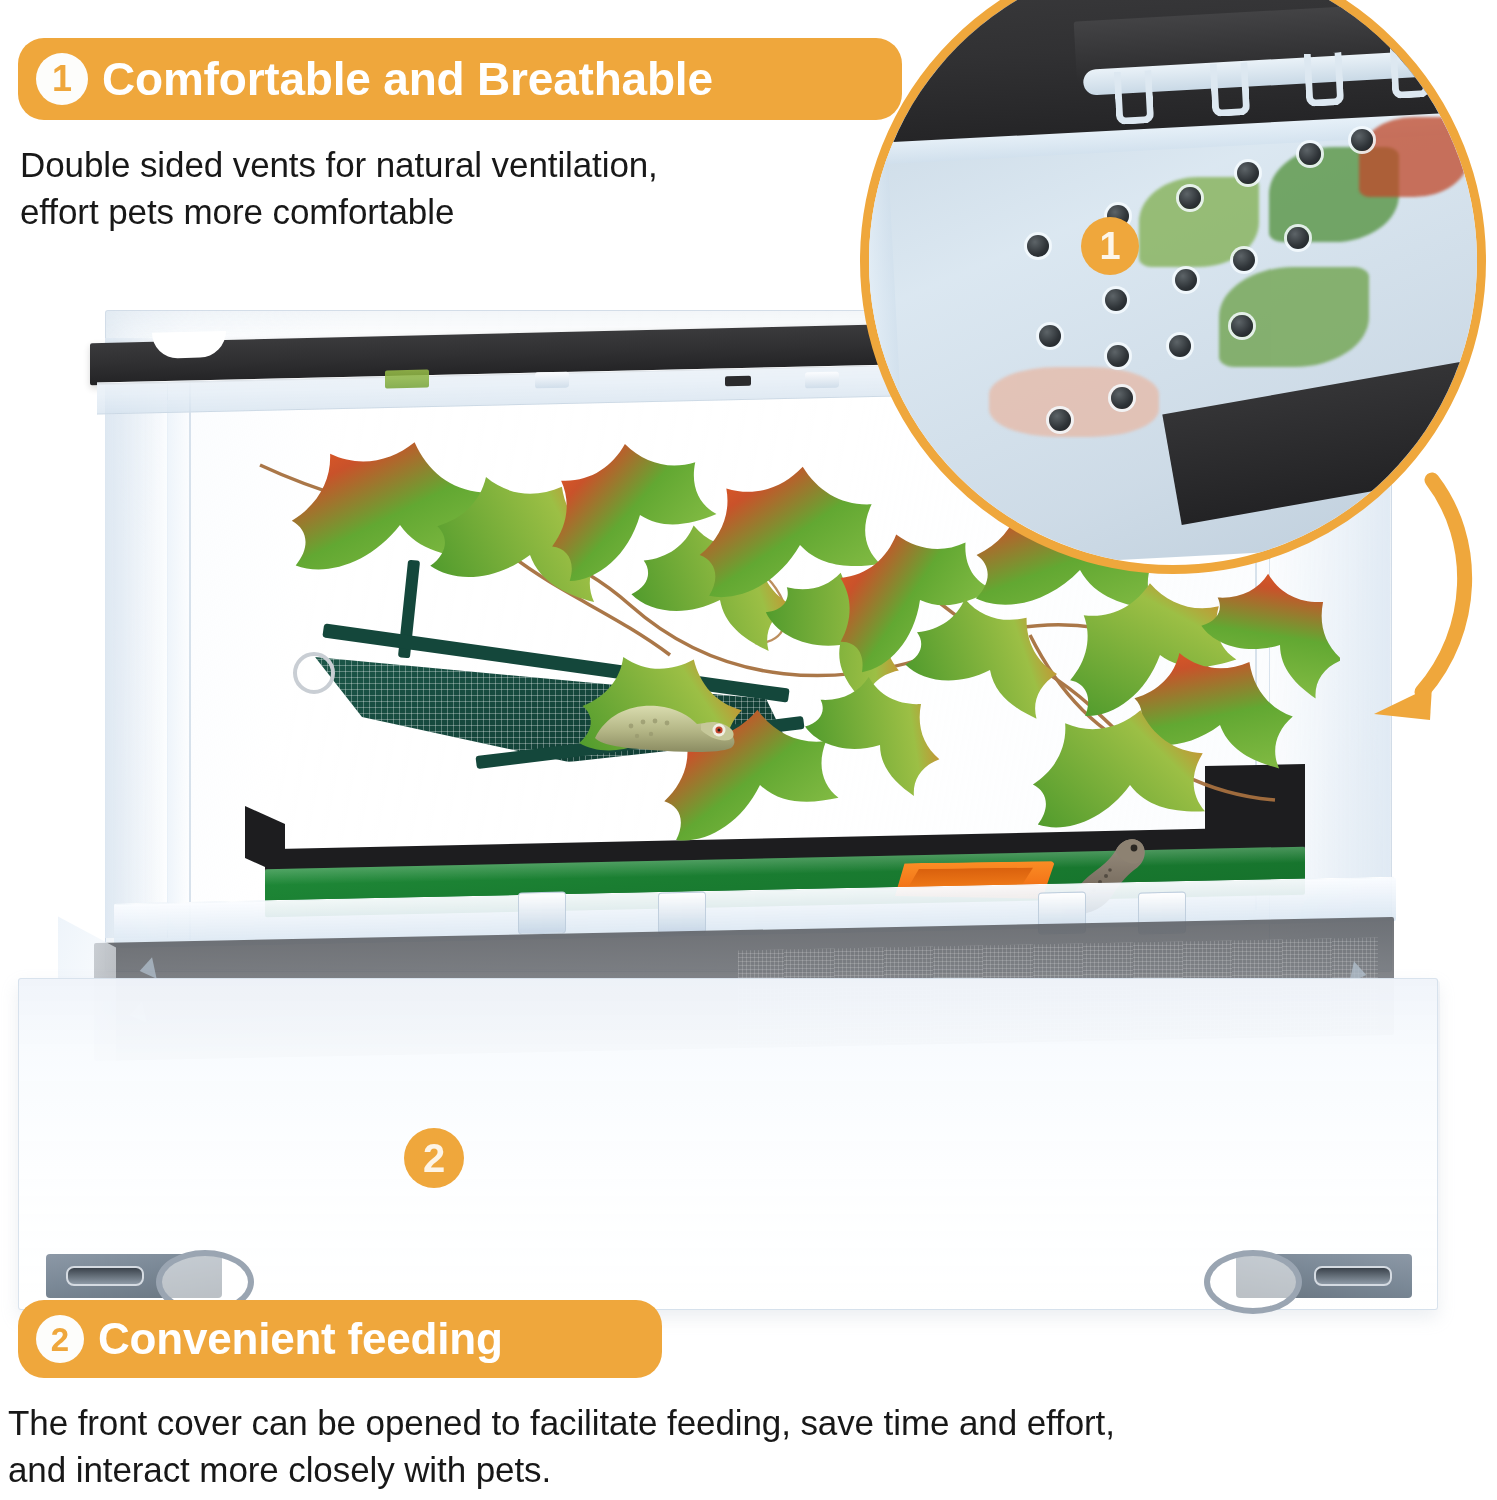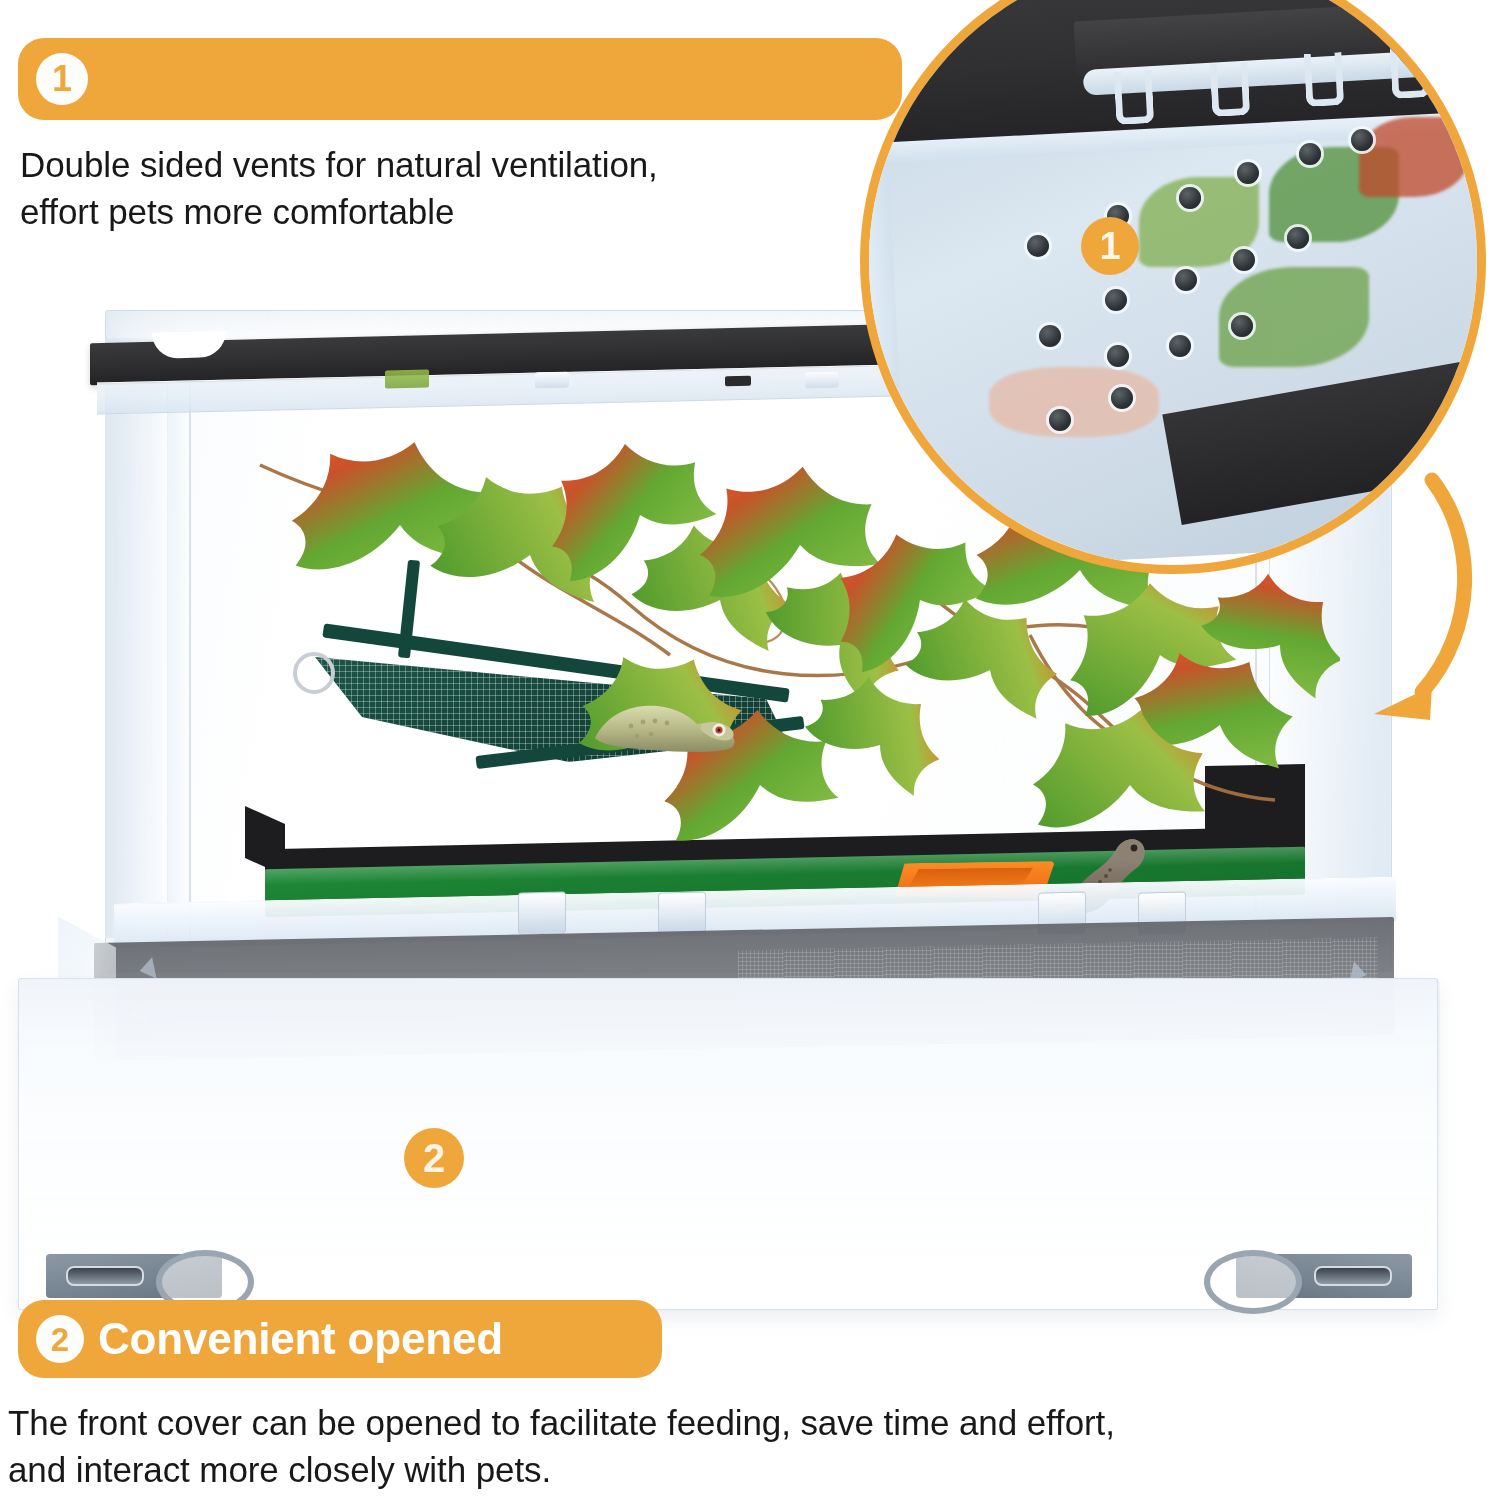--- a/index.html
+++ b/index.html
@@ -357,6 +357,7 @@
 
 <div class="banner" id="banner1">
   <span class="num">1</span>
+  <span class="btitle">Comfortable and Breathable</span>
 </div>
 <div class="copy" id="copy1">Double sided vents for natural ventilation,
 effort pets more comfortable</div>

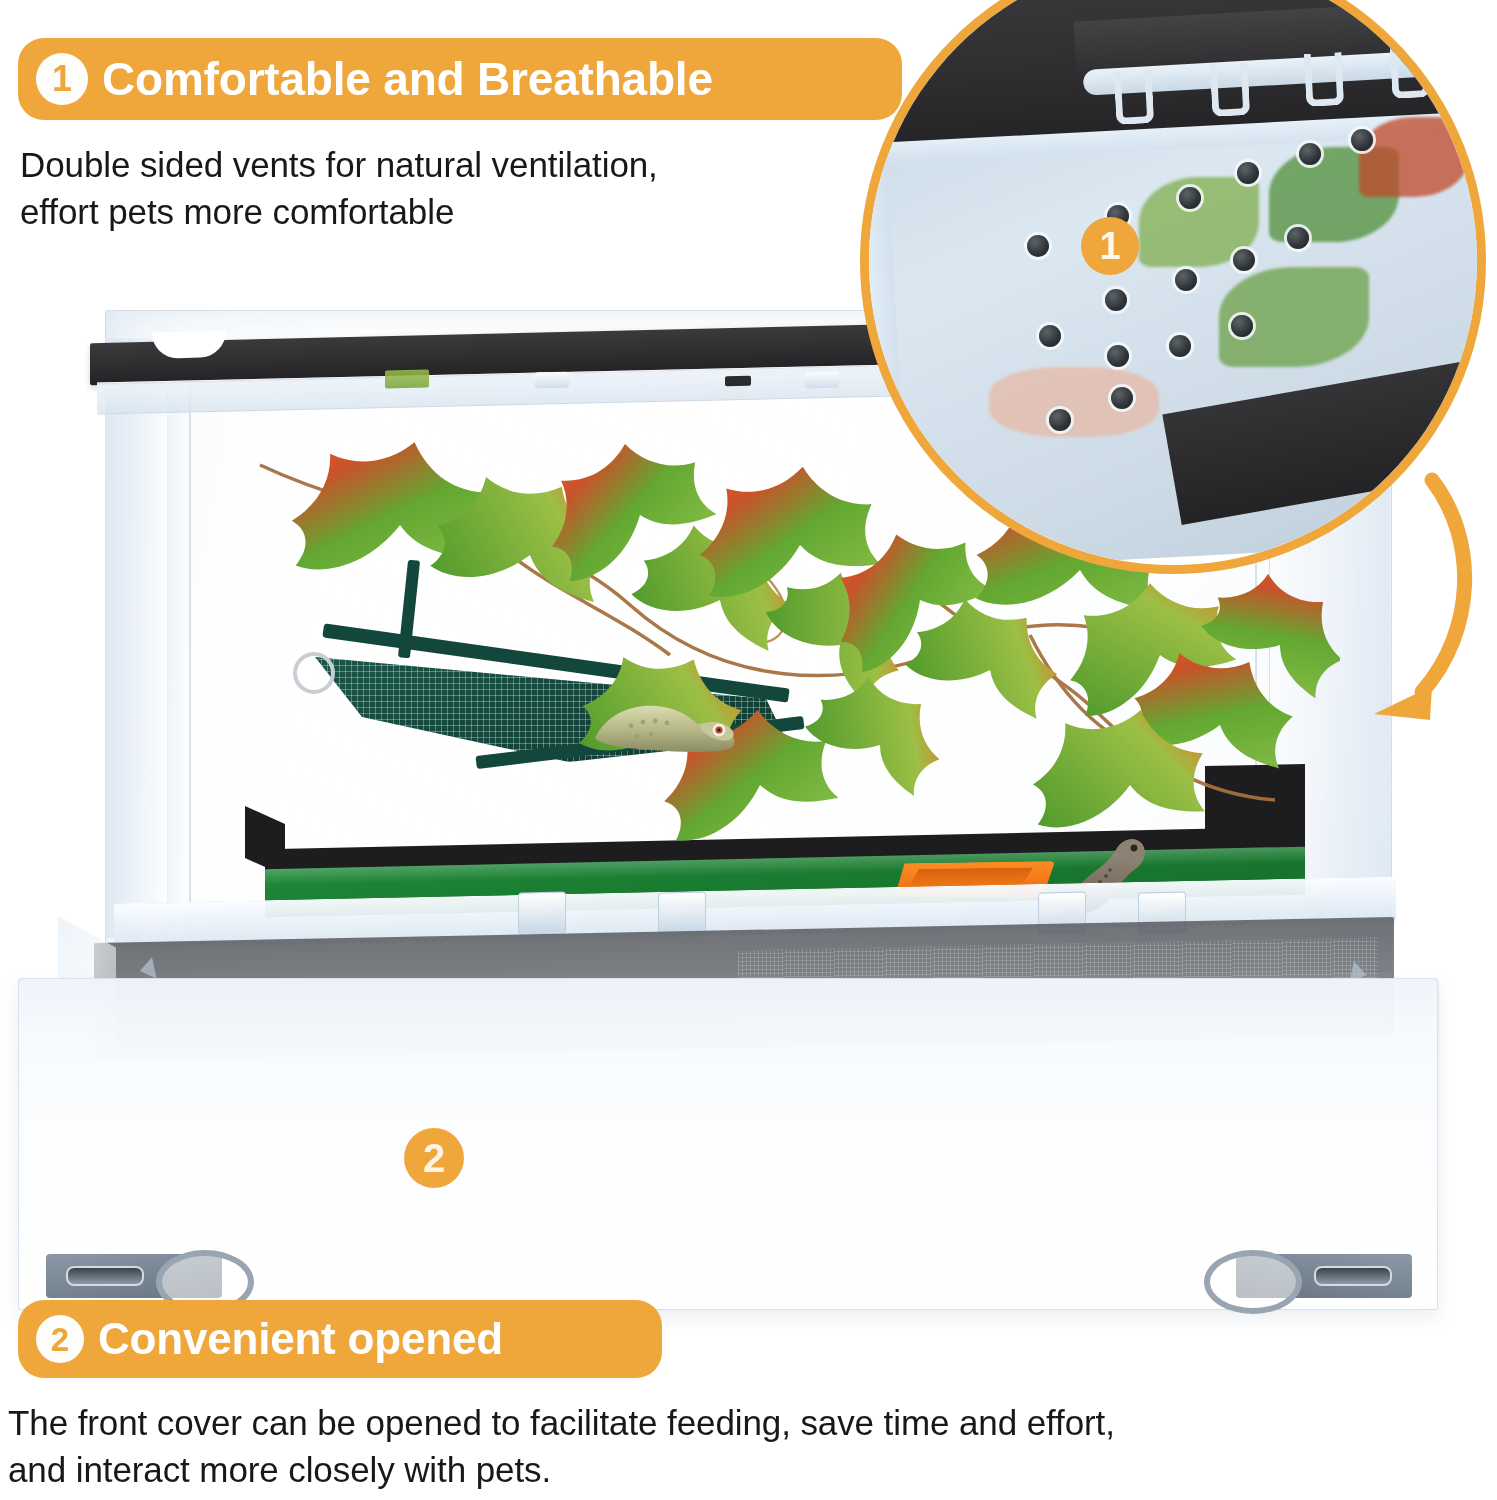--- a/index.html
+++ b/index.html
@@ -586,7 +586,7 @@
 
 <div class="banner" id="banner2">
   <span class="num">2</span>
-  <span class="btitle">Convenient opened</span>
+  <span class="btitle">Convenient feeding</span>
 </div>
 <div class="copy" id="copy2">The front cover can be opened to facilitate feeding, save time and effort,
 and interact more closely with pets.</div>

